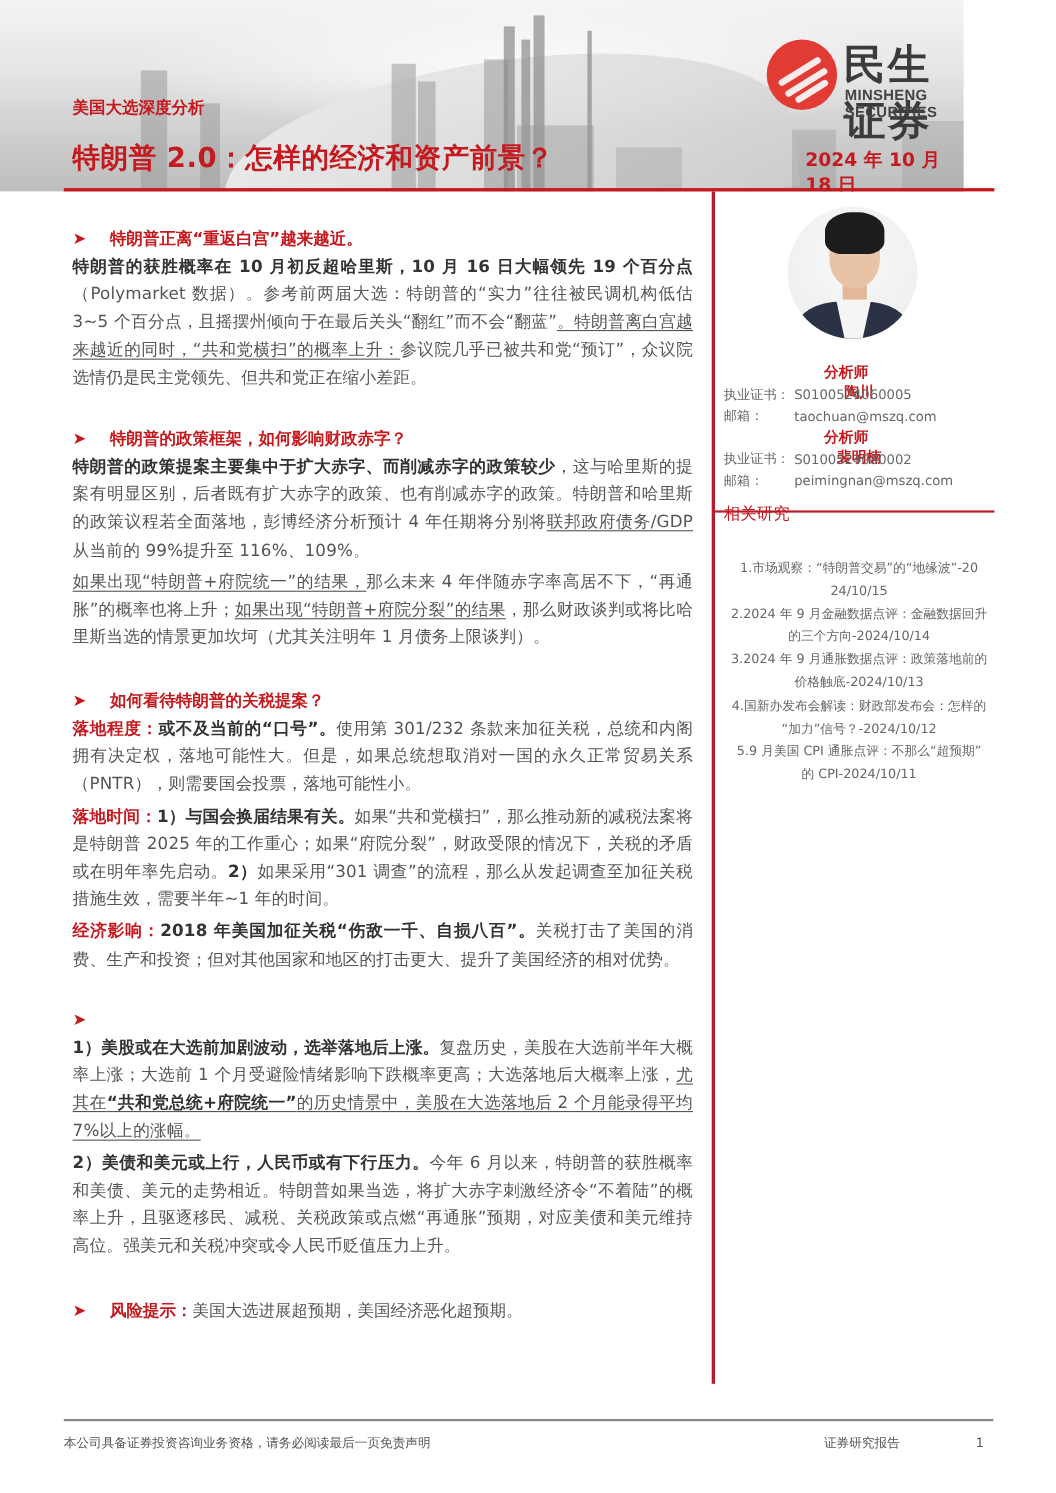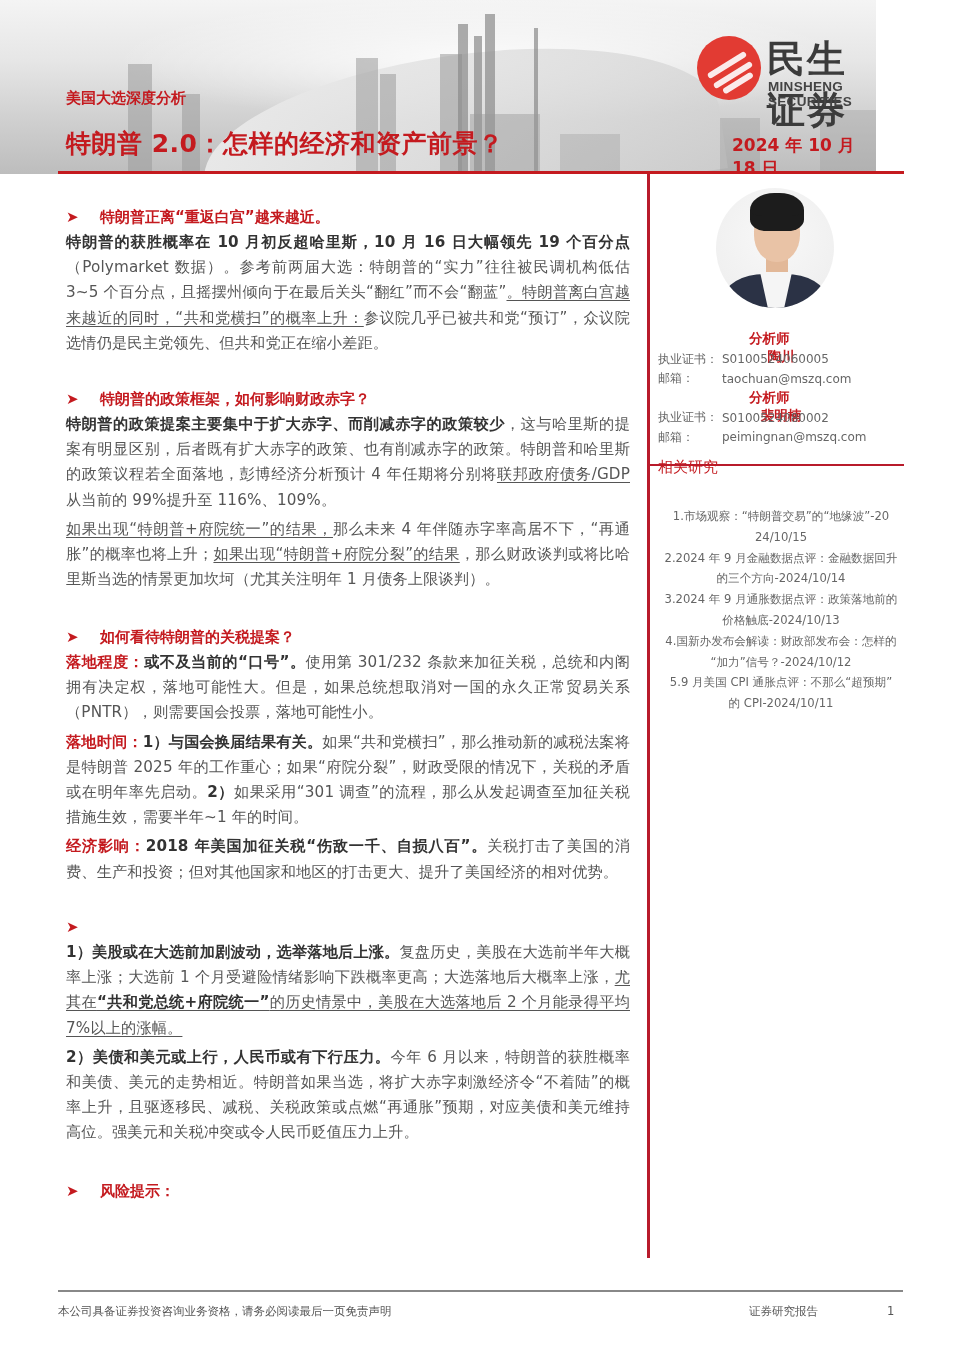--- a/index.html
+++ b/index.html
@@ -168,6 +168,7 @@
     <div class="sec-head">
       <span class="arrow">➤</span>
       <span>风险提示：</span>
+      <span style="font-weight:normal;color:#555;">美国大选进展超预期，美国经济恶化超预期。</span>
     </div>
   </div>
 </div>

